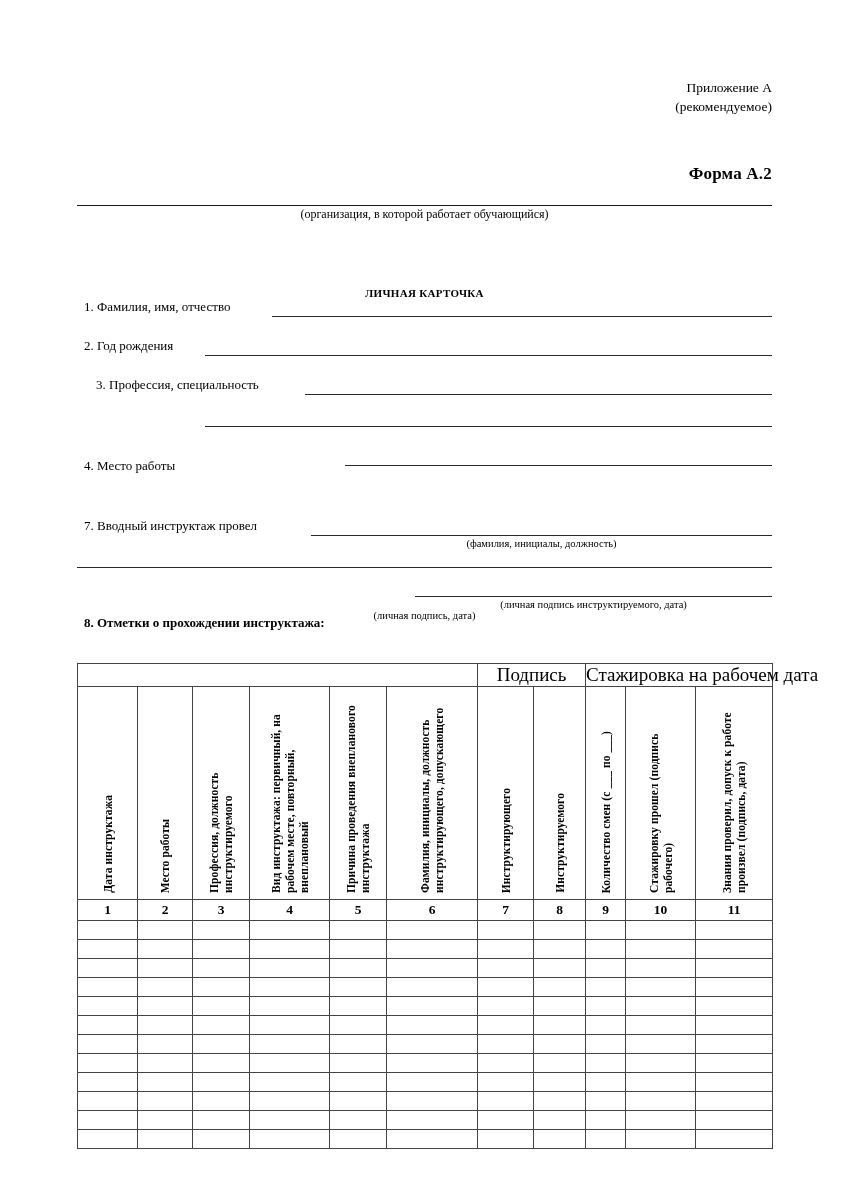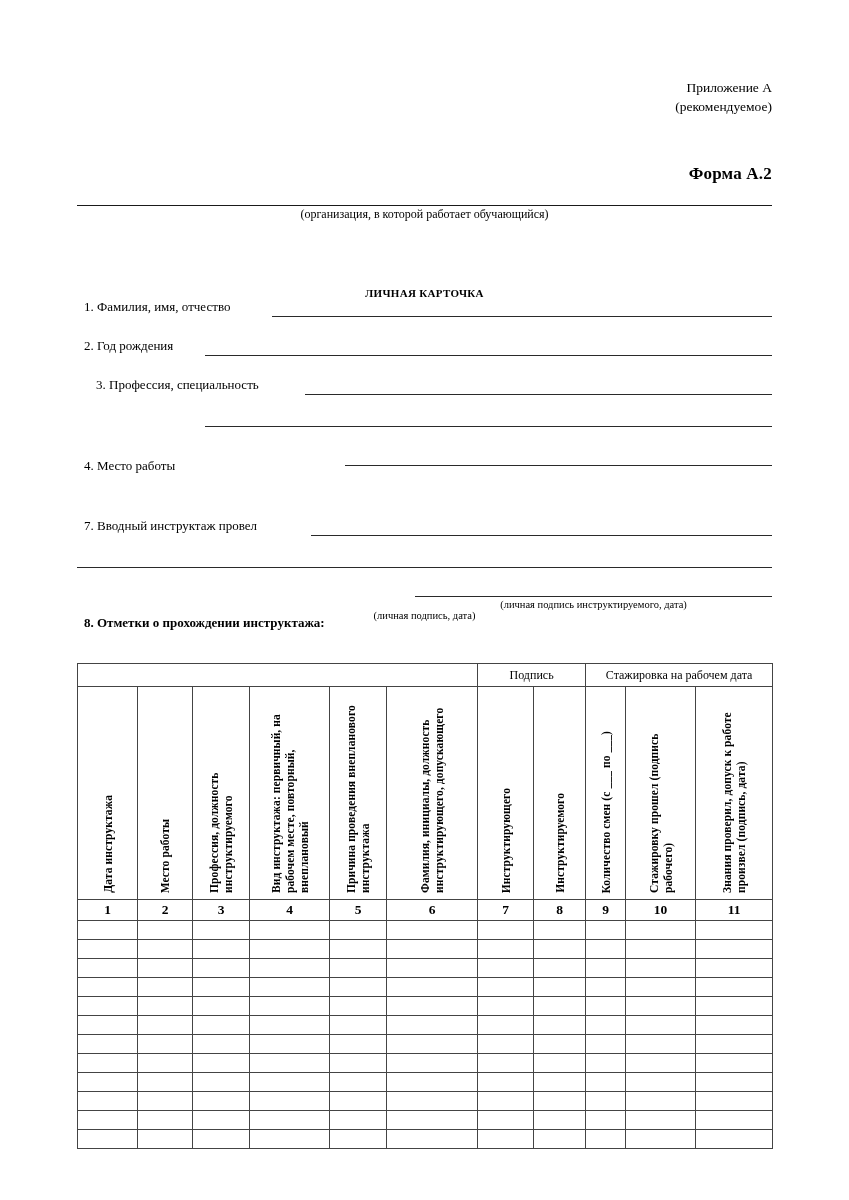--- a/index.html
+++ b/index.html
@@ -196,6 +196,7 @@
 
   <div class="field" style="left:84px; top:516px;">7. Вводный инструктаж провел</div>
   <div class="fline" style="left:311px; top:535px; width:461px;"></div>
+  <div class="cap" style="left:311px; top:537px; width:461px;">(фамилия, инициалы, должность)</div>
 
   <div class="fline" style="left:77px; top:567px; width:695px;"></div>
   <div class="cap" style="left:77px; top:569px; width:695px;margin-top:40px;">(личная подпись, дата)</div>

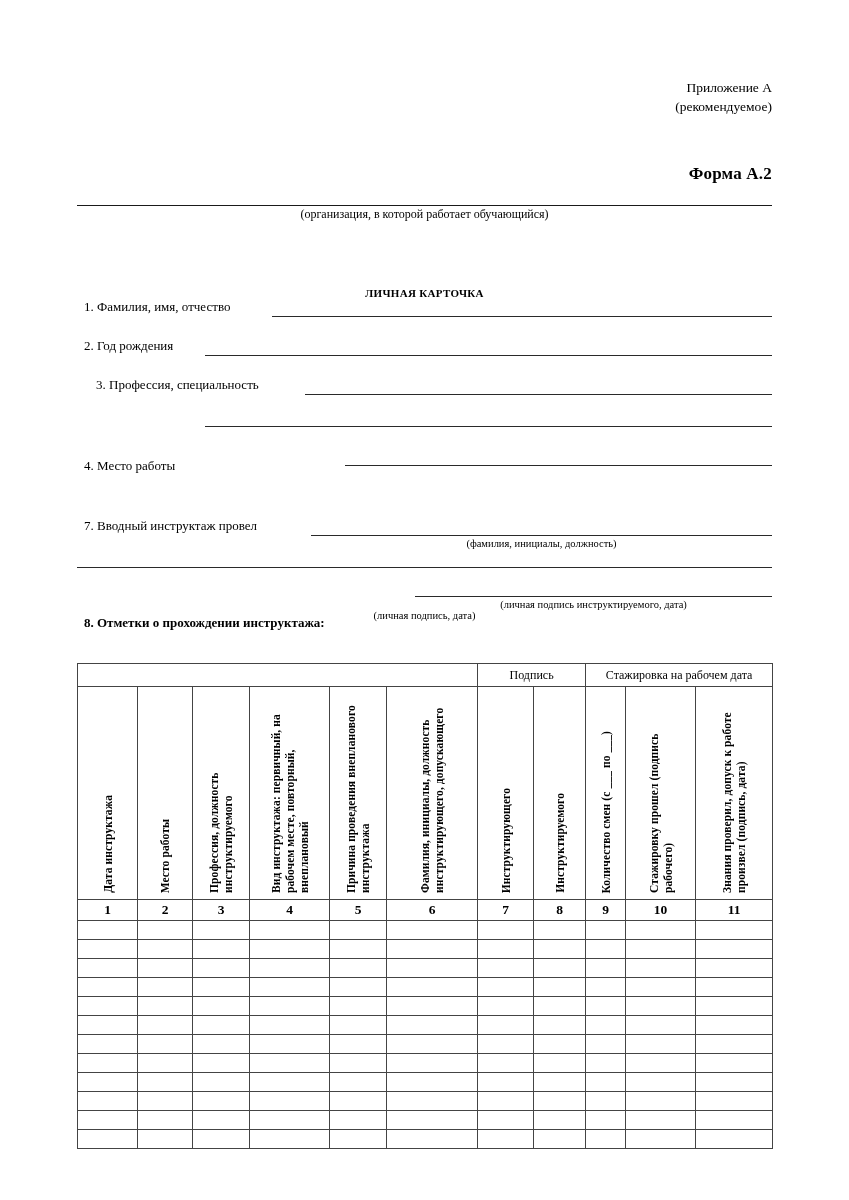--- a/index.html
+++ b/index.html
@@ -117,7 +117,7 @@
   .grp {
     height: 22px;
     text-align: center;
-    font-size: 12px;
+    font-size: 19px;
     font-family: "Liberation Serif", "DejaVu Serif", serif;
     vertical-align: middle;
     white-space: nowrap;

